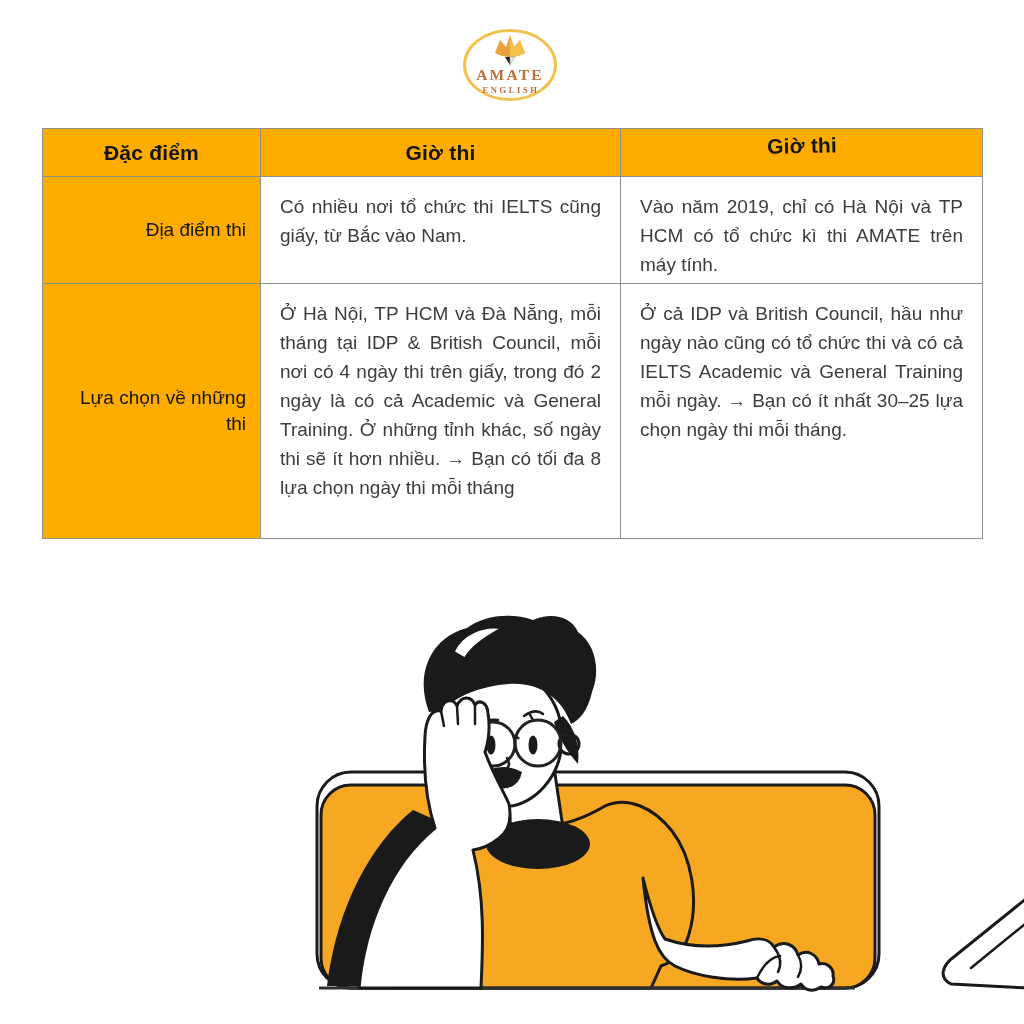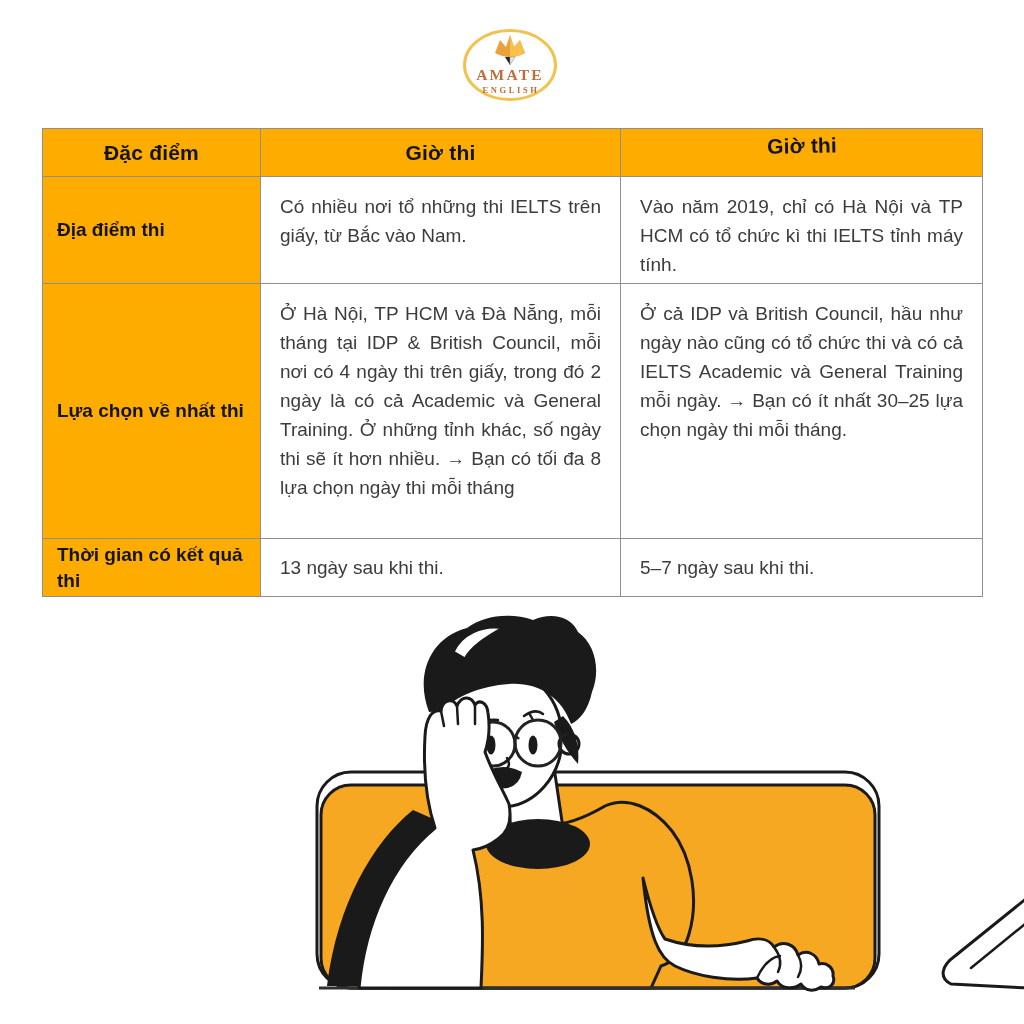--- a/index.html
+++ b/index.html
@@ -74,7 +74,7 @@
   </tr>
   <tr style="height:107px">
     <td class="lbl">Địa điểm thi</td>
-    <td class="body">Có nhiều nơi tổ những thi IELTS trên giấy, từ Bắc vào Nam.</td>
+    <td class="body">Có nhiều nơi tổ chức thi IELTS cũng giấy, từ Bắc vào Nam.</td>
     <td class="body">Vào năm 2019, chỉ có Hà Nội và TP HCM có tổ chức kì thi IELTS tỉnh máy tính.</td>
   </tr>
   <tr style="height:255px">

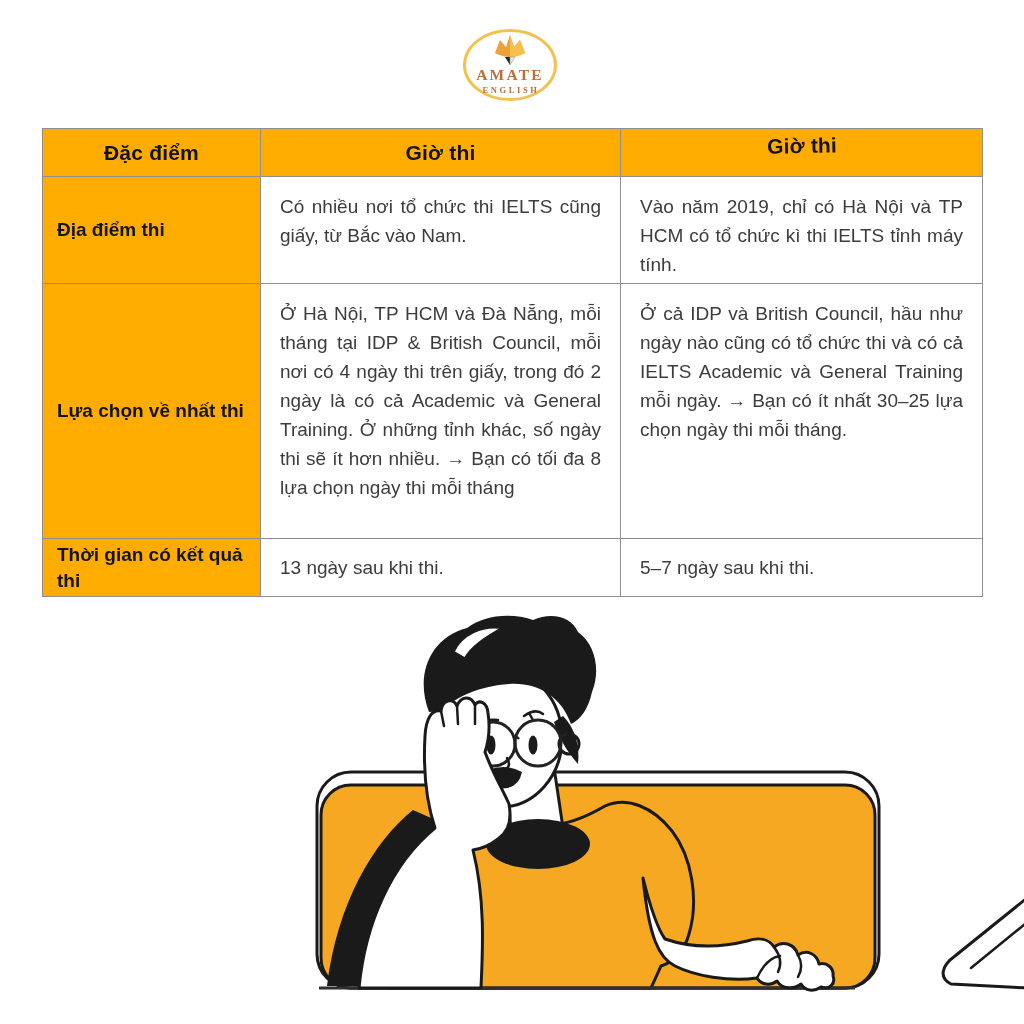--- a/index.html
+++ b/index.html
@@ -75,7 +75,7 @@
   <tr style="height:107px">
     <td class="lbl">Địa điểm thi</td>
     <td class="body">Có nhiều nơi tổ chức thi IELTS cũng giấy, từ Bắc vào Nam.</td>
-    <td class="body">Vào năm 2019, chỉ có Hà Nội và TP HCM có tổ chức kì thi IELTS tỉnh máy tính.</td>
+    <td class="body">Vào năm 2019, chỉ có Hà Nội và TP HCM có tổ chức kì thi AMATE trên máy tính.</td>
   </tr>
   <tr style="height:255px">
     <td class="lbl">Lựa chọn về nhất thi</td>

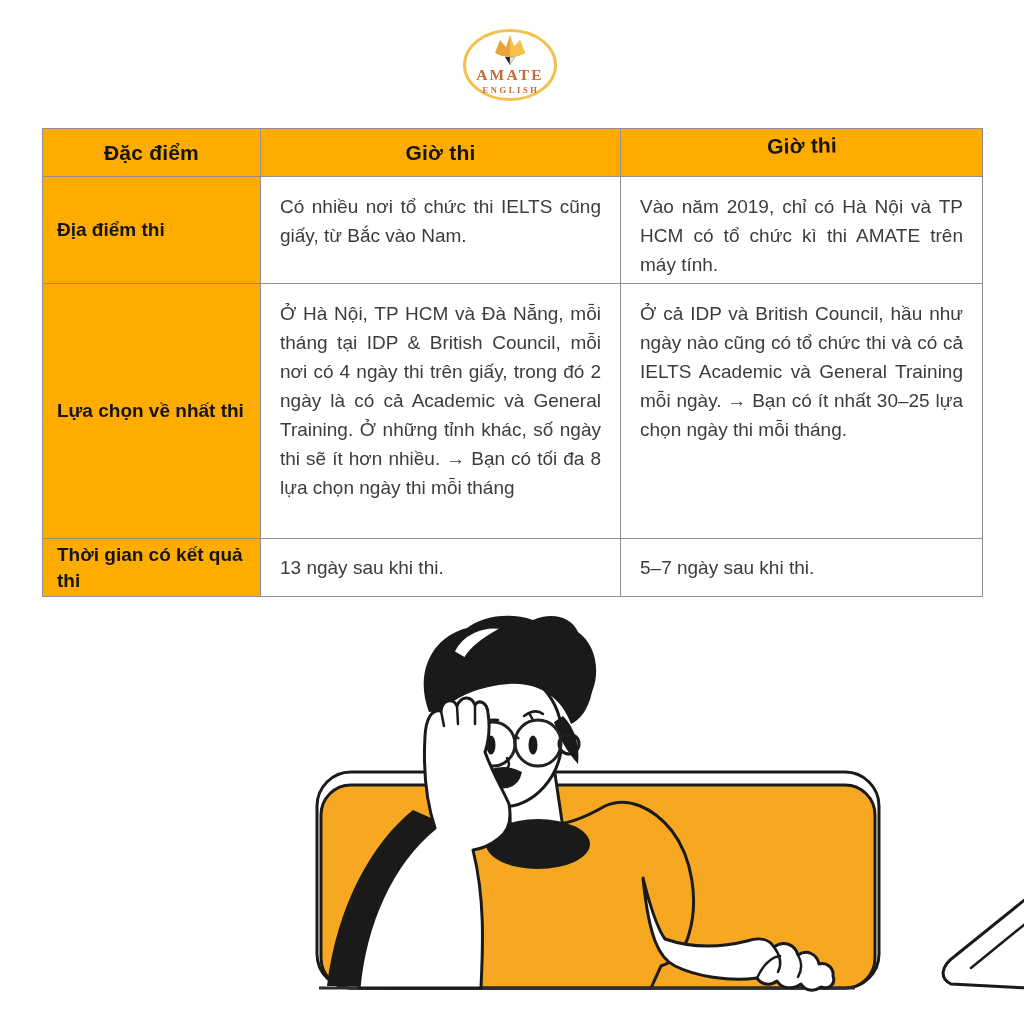--- a/index.html
+++ b/index.html
@@ -26,8 +26,8 @@
   }
   th.hd .raise{display:inline-block;transform:translateY(-7px) rotate(-1.2deg);}
   td.lbl{
-    background:var(--accent);font-size:19px;font-weight:700;color:var(--text-dark);
-    text-align:left;vertical-align:middle;line-height:26px;padding:0 14px;
+    background:var(--accent);font-size:19px;font-weight:400;color:var(--text-dark);
+    text-align:right;vertical-align:middle;line-height:26px;padding:0 14px;
   }
   td.body{
     background:#fff;font-size:19px;color:var(--text-body);text-align:justify;

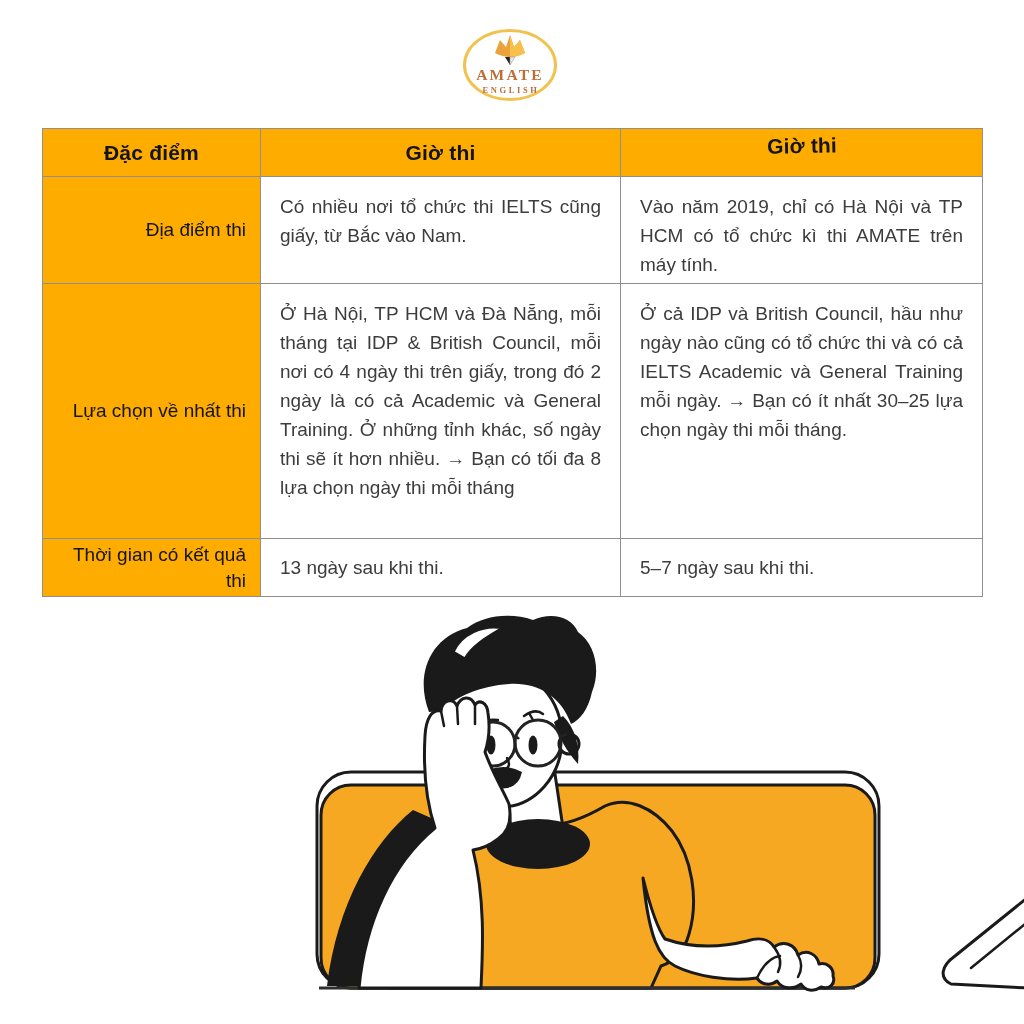--- a/index.html
+++ b/index.html
@@ -78,7 +78,7 @@
     <td class="body">Vào năm 2019, chỉ có Hà Nội và TP HCM có tổ chức kì thi AMATE trên máy tính.</td>
   </tr>
   <tr style="height:255px">
-    <td class="lbl">Lựa chọn về nhất thi</td>
+    <td class="lbl">Lựa chọn về những thi</td>
     <td class="body">Ở Hà Nội, TP HCM và Đà Nẵng, mỗi tháng tại IDP &amp; British Council, mỗi nơi có 4 ngày thi trên giấy, trong đó 2 ngày là có cả Academic và General Training. Ở những tỉnh khác, số ngày thi sẽ ít hơn nhiều. → Bạn có tối đa 8 lựa chọn ngày thi mỗi tháng</td>
     <td class="body">Ở cả IDP và British Council, hầu như ngày nào cũng có tổ chức thi và có cả IELTS Academic và General Training mỗi ngày. → Bạn có ít nhất 30–25 lựa chọn ngày thi mỗi tháng.</td>
   </tr>

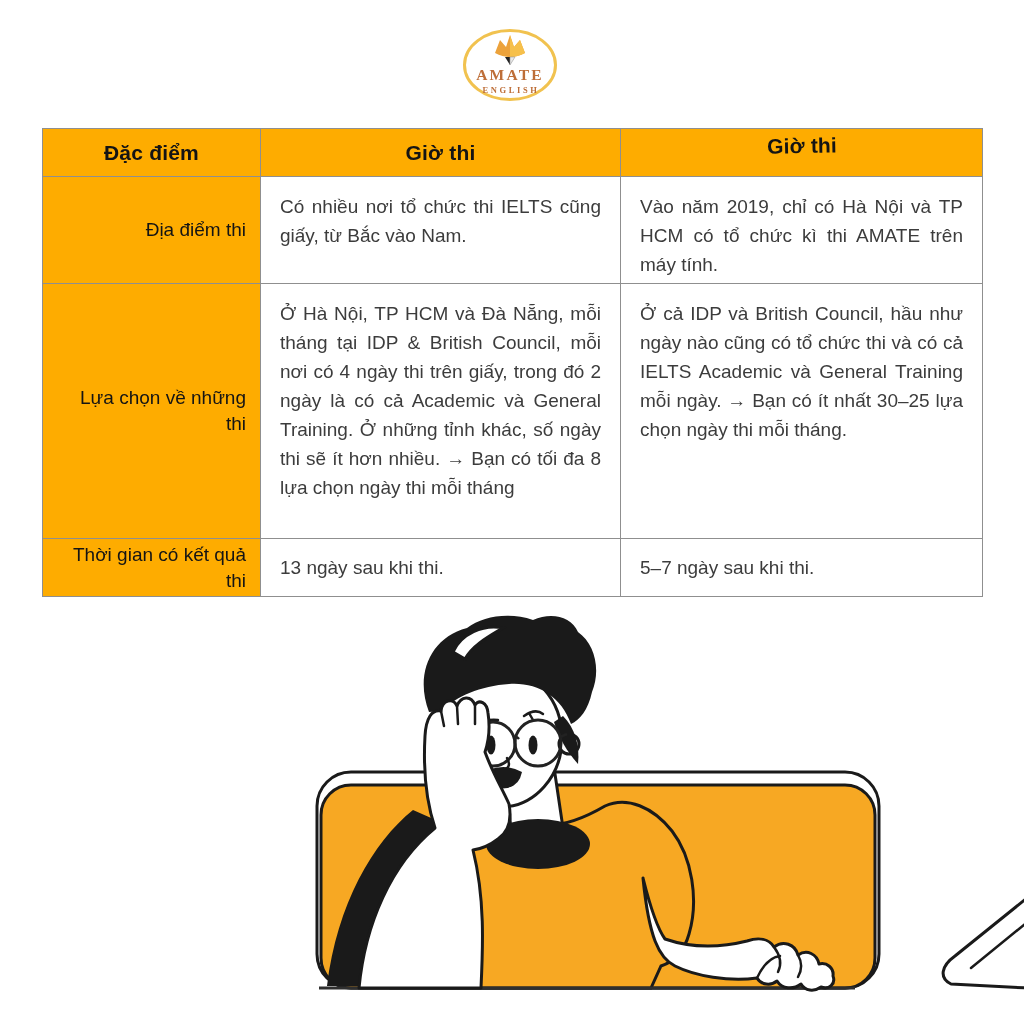--- a/index.html
+++ b/index.html
@@ -81,11 +81,6 @@
     <td class="lbl">Lựa chọn về những thi</td>
     <td class="body">Ở Hà Nội, TP HCM và Đà Nẵng, mỗi tháng tại IDP &amp; British Council, mỗi nơi có 4 ngày thi trên giấy, trong đó 2 ngày là có cả Academic và General Training. Ở những tỉnh khác, số ngày thi sẽ ít hơn nhiều. → Bạn có tối đa 8 lựa chọn ngày thi mỗi tháng</td>
     <td class="body">Ở cả IDP và British Council, hầu như ngày nào cũng có tổ chức thi và có cả IELTS Academic và General Training mỗi ngày. → Bạn có ít nhất 30–25 lựa chọn ngày thi mỗi tháng.</td>
-  </tr>
-  <tr style="height:58px" class="short">
-    <td class="lbl">Thời gian có kết quả thi</td>
-    <td class="body">13 ngày sau khi thi.</td>
-    <td class="body">5–7 ngày sau khi thi.</td>
   </tr>
 </tbody>
   </table>

